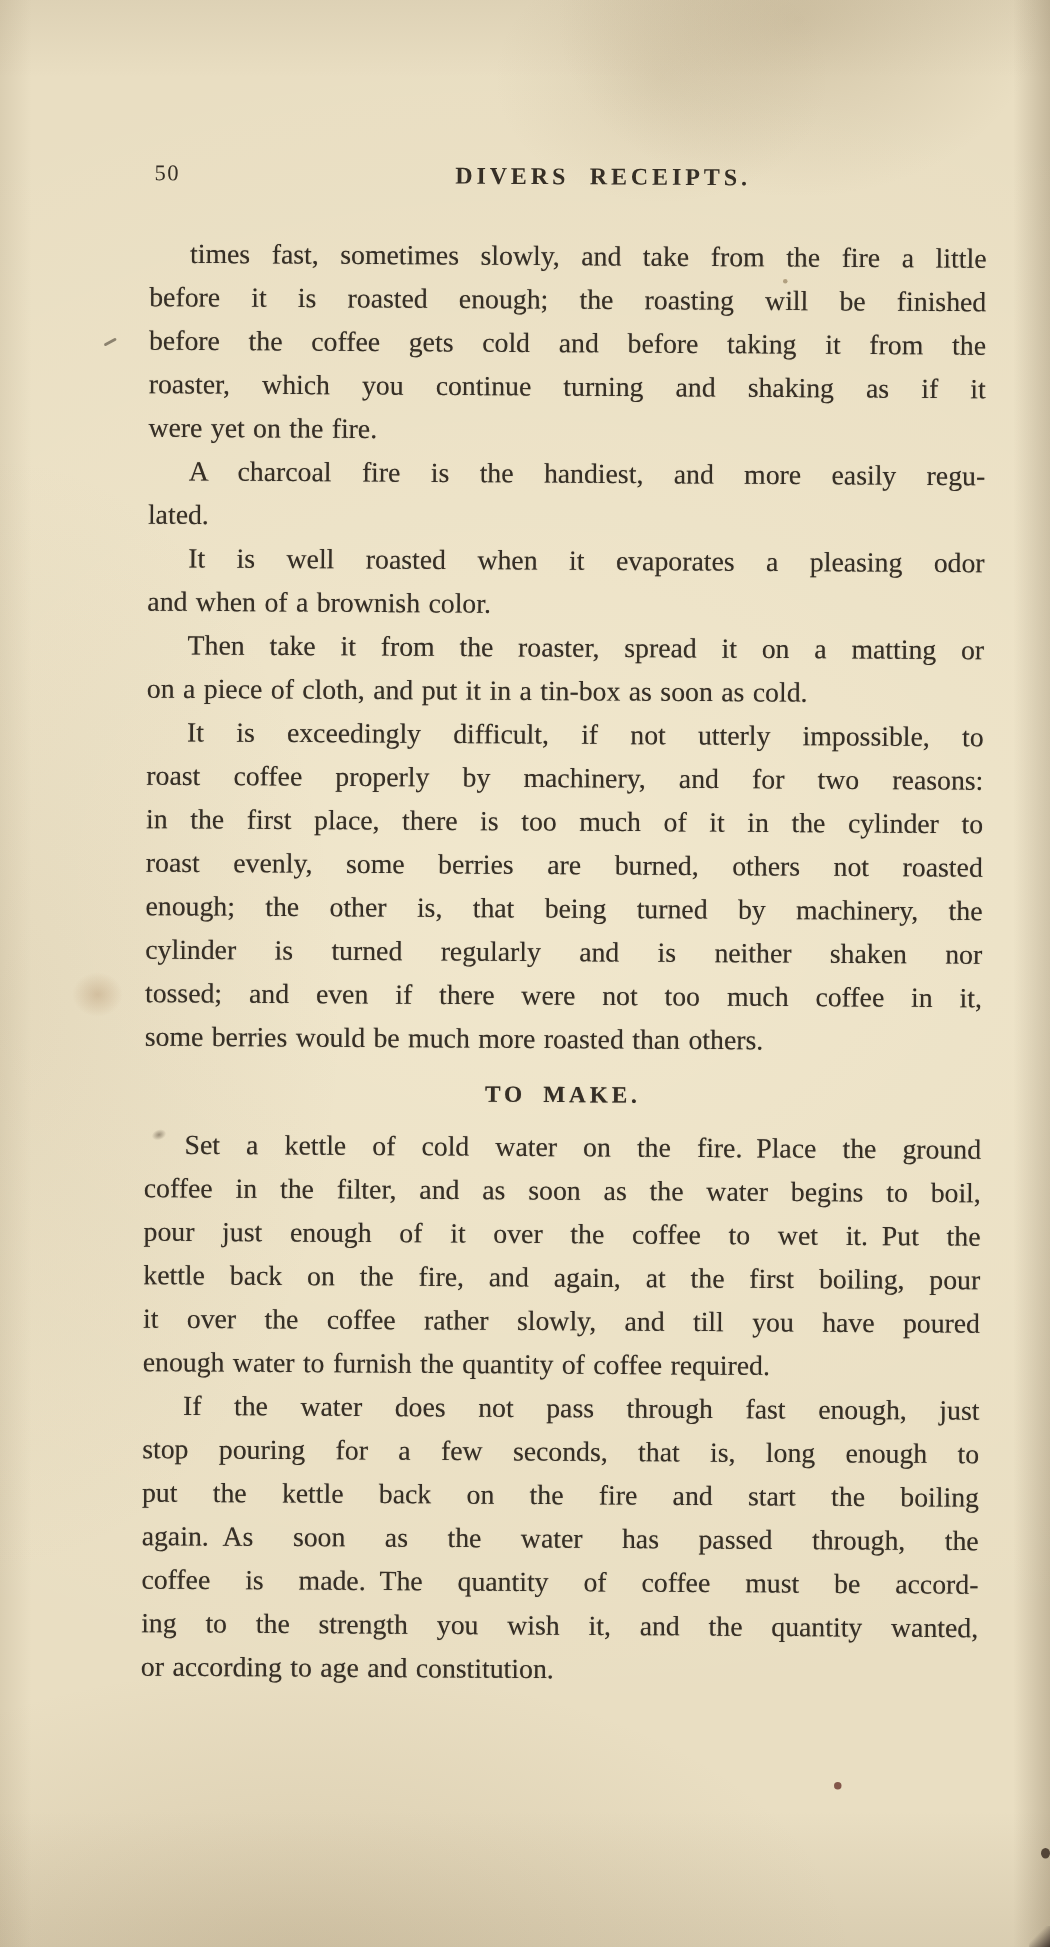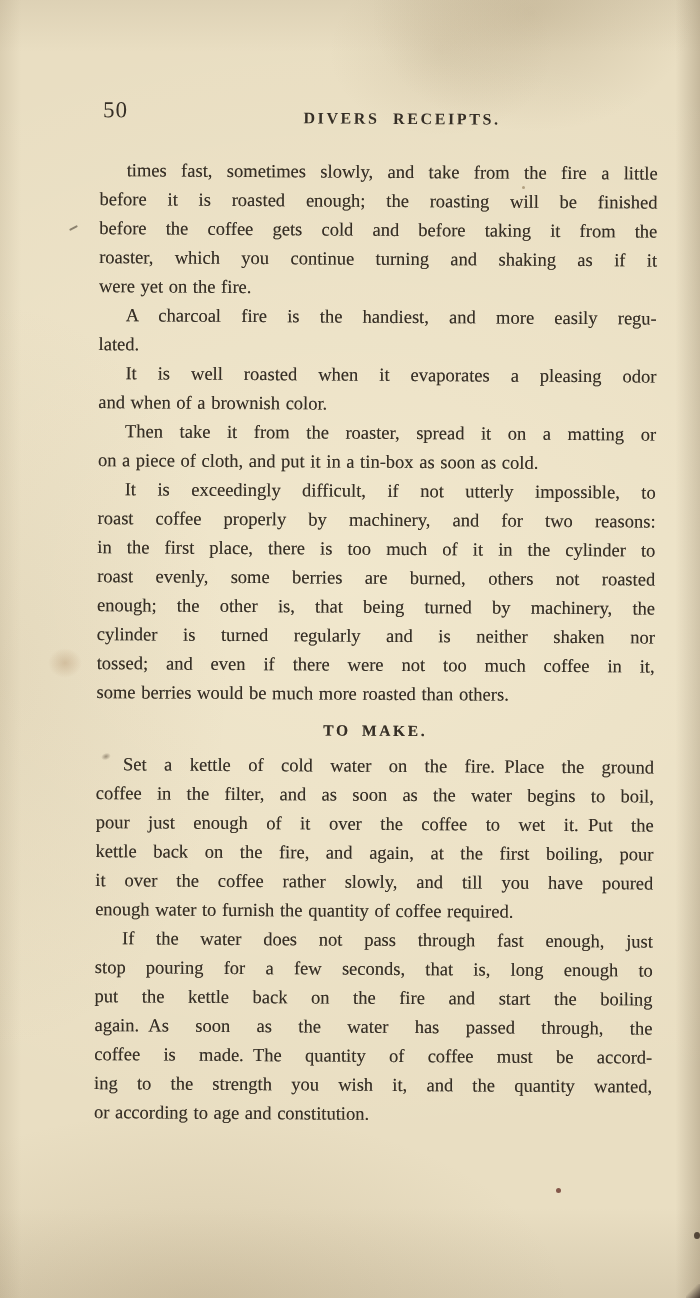--- a/index.html
+++ b/index.html
@@ -35,8 +35,8 @@
   .pagenum {
     position: absolute;
     left: 103px;
-    top: 97px;
-    font-size: 23px;
+    top: 108px;
+    font-size: 15px;
     letter-spacing: 1px;
   }
   .running {

